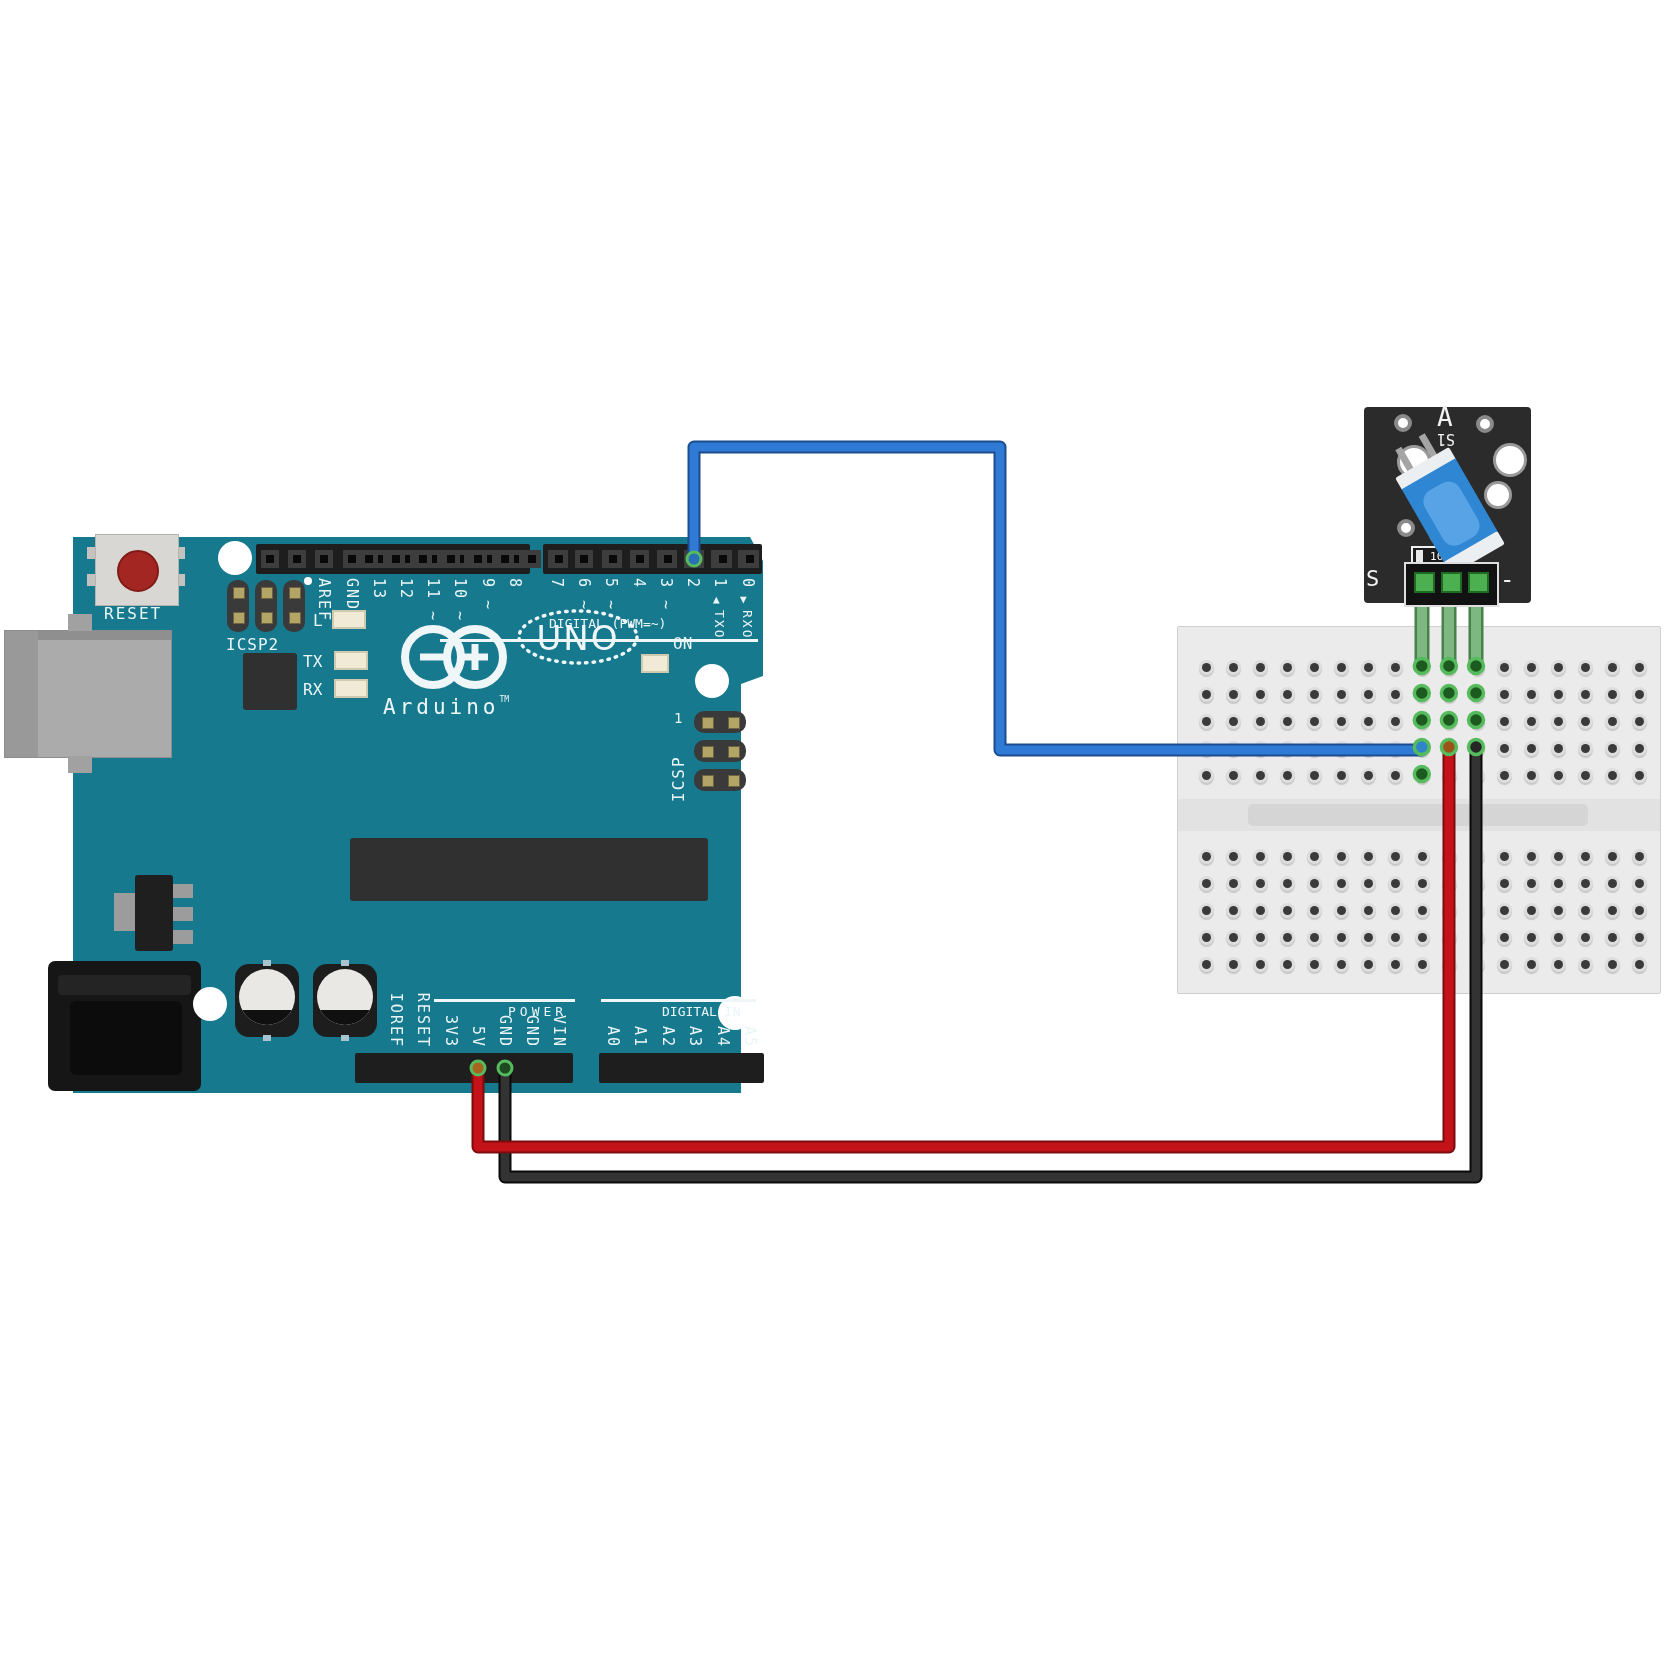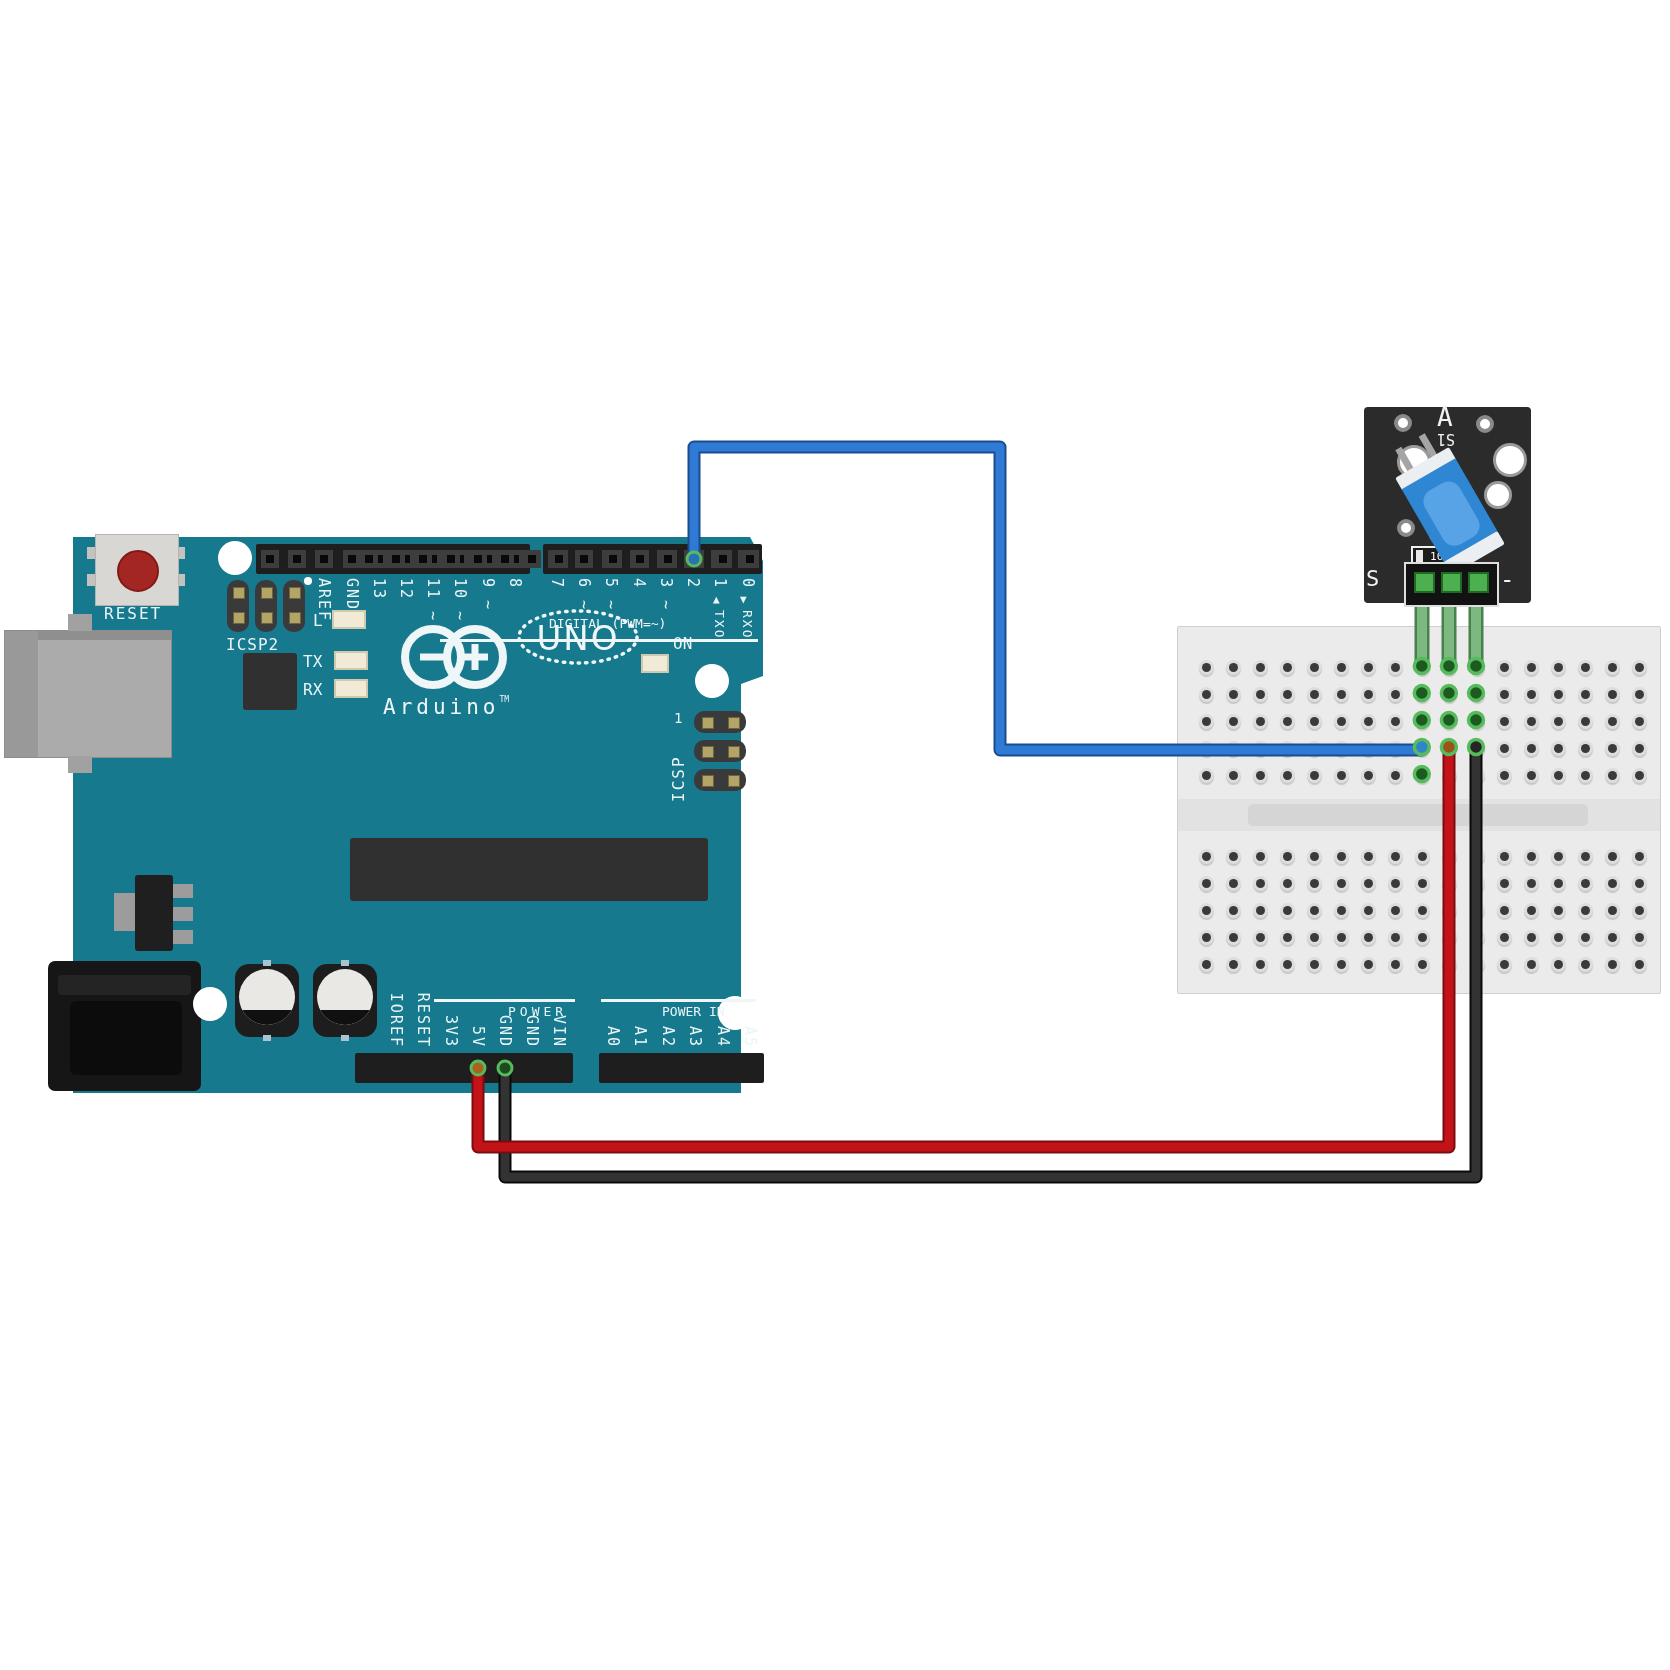--- a/index.html
+++ b/index.html
@@ -165,7 +165,7 @@
     <div class="wline" style="left:434px;top:999px;width:141px;"></div>
     <div class="wline" style="left:601px;top:999px;width:155px;"></div>
     <div class="cap-label" style="left:500px;top:1004px;letter-spacing:4px;margin-left:8px;">POWER</div>
-    <div class="cap-label" style="left:662px;top:1004px;">POWER IN</div>
+    <div class="cap-label" style="left:662px;top:1004px;">DIGITAL IN</div>
   <div class="apin" style="left: 261px; top: 550px;"></div>
       <div class="apin" style="left: 288.2px; top: 550px;"></div>
       <div class="apin" style="left: 315.4px; top: 550px;"></div>

